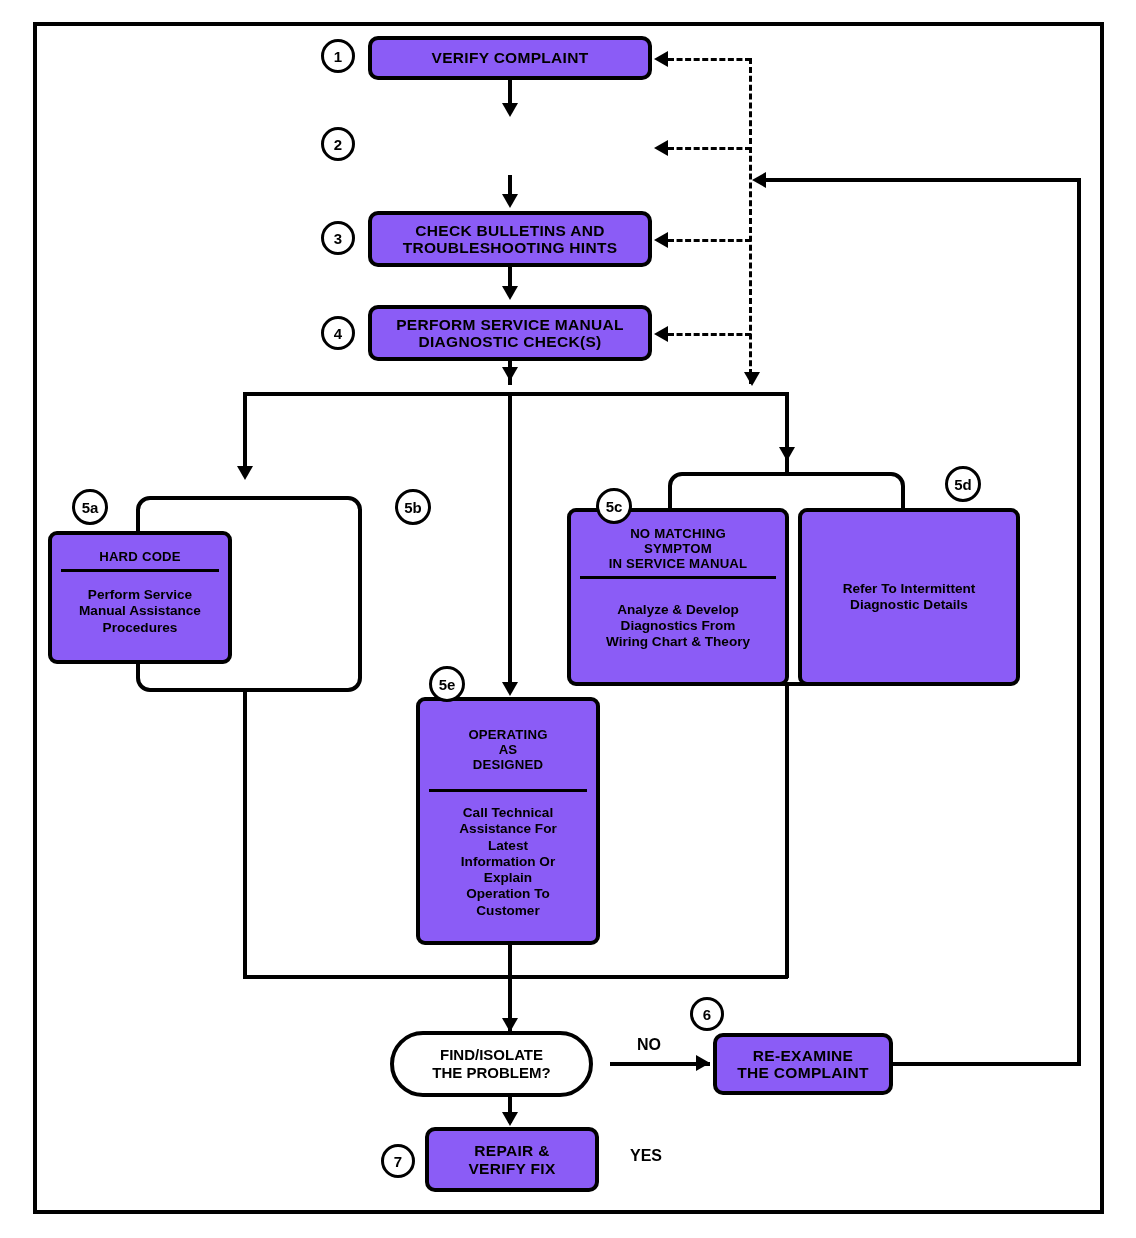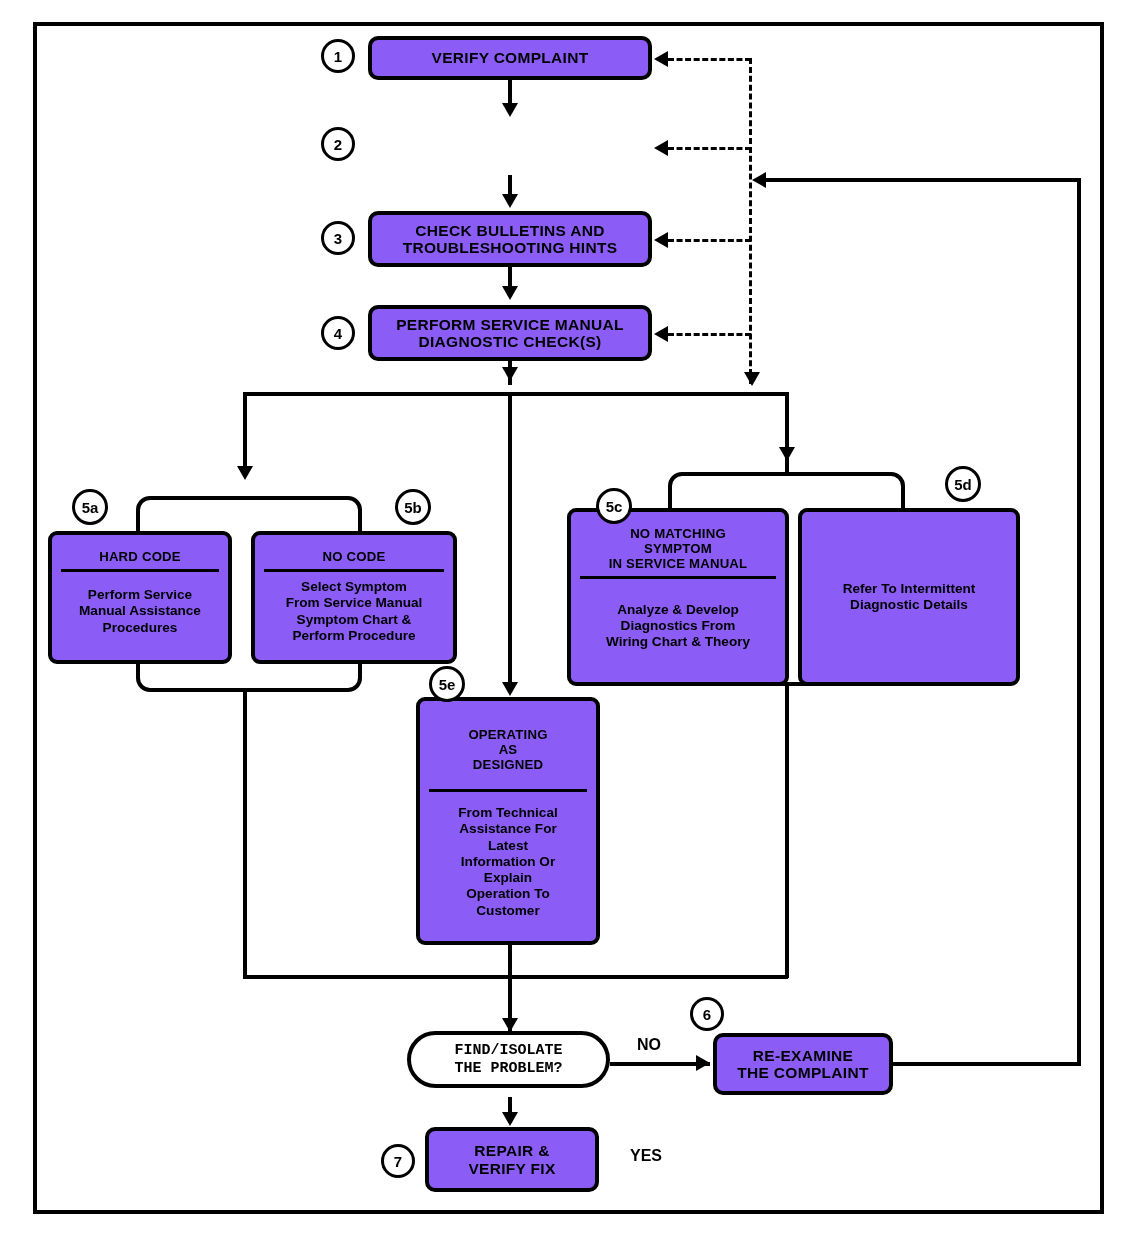--- a/index.html
+++ b/index.html
@@ -257,17 +257,6 @@
   <div class="circle" style="left:395px; top:489px; width:36px; height:36px;">
     <span>5b</span>
   </div>
-  <div class="node split" style="left:251px; top:531px; width:206px; height:133px;">
-    <div class="hdr">NO CODE</div>
-    <div class="sub">
-      <span>
-        <span>Select Symptom</span><br>
-        <span>From Service Manual</span><br>
-        <span>Symptom Chart &amp;</span><br>
-        <span>Perform Procedure</span>
-      </span>
-    </div>
-  </div>
 
   <div class="bracket" style="left:668px; top:472px; width:237px; height:214px;"></div>
 

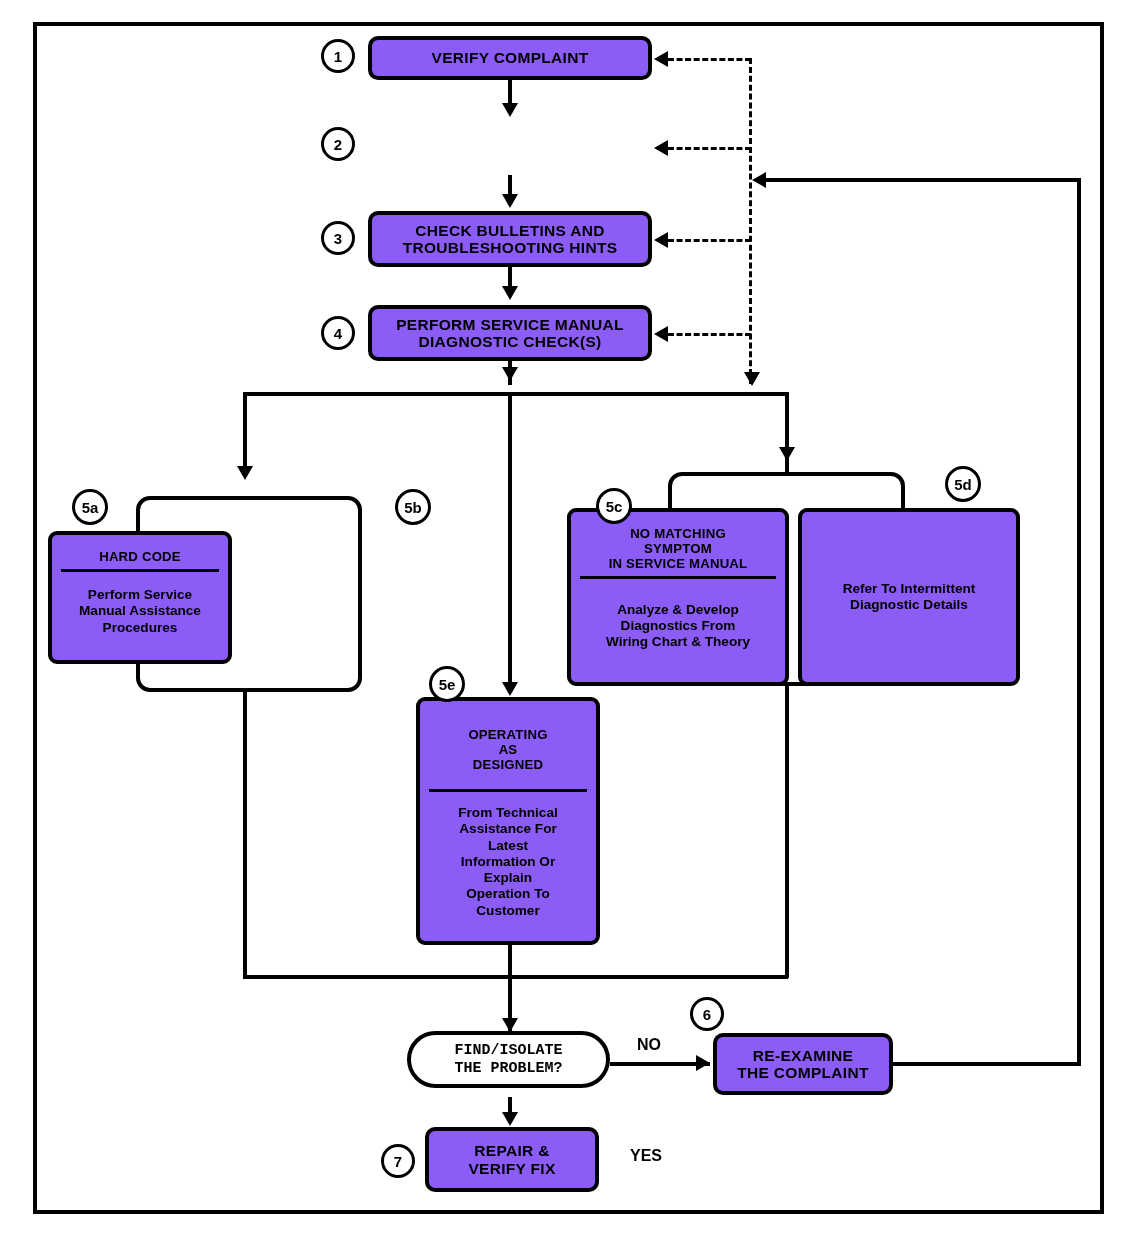--- a/index.html
+++ b/index.html
@@ -305,7 +305,7 @@
     </div>
     <div class="sub">
       <span>
-        <span>From Technical</span><br>
+        <span>Call Technical</span><br>
         <span>Assistance For</span><br>
         <span>Latest</span><br>
         <span>Information Or</span><br>

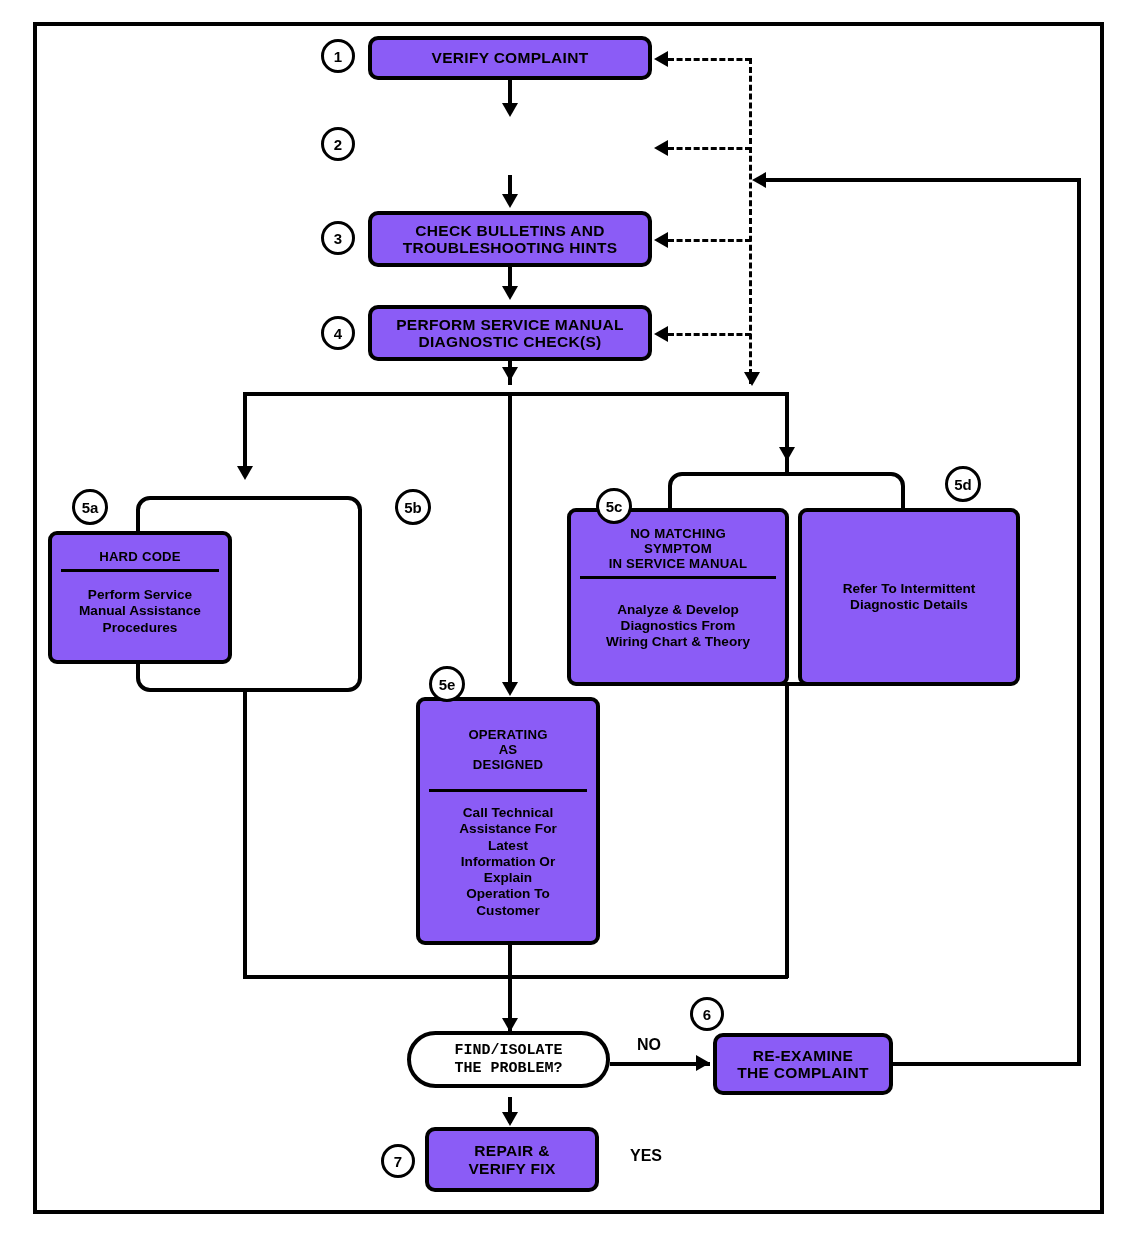--- a/index.html
+++ b/index.html
@@ -325,7 +325,7 @@
   <div class="seg v thick" style="left:508px; top:943px; height:90px;"></div>
   <div class="arrow down" style="left:502px; top:1018px;"></div>
 
-  <div class="stadium" style="left:407px; top:1031px; width:203px; height:57px;font-family:Liberation Mono, monospace;">
+  <div class="stadium" style="left:390px; top:1031px; width:203px; height:66px;">
     <span>
       <span>FIND/ISOLATE</span><br>
       <span>THE PROBLEM?</span>

